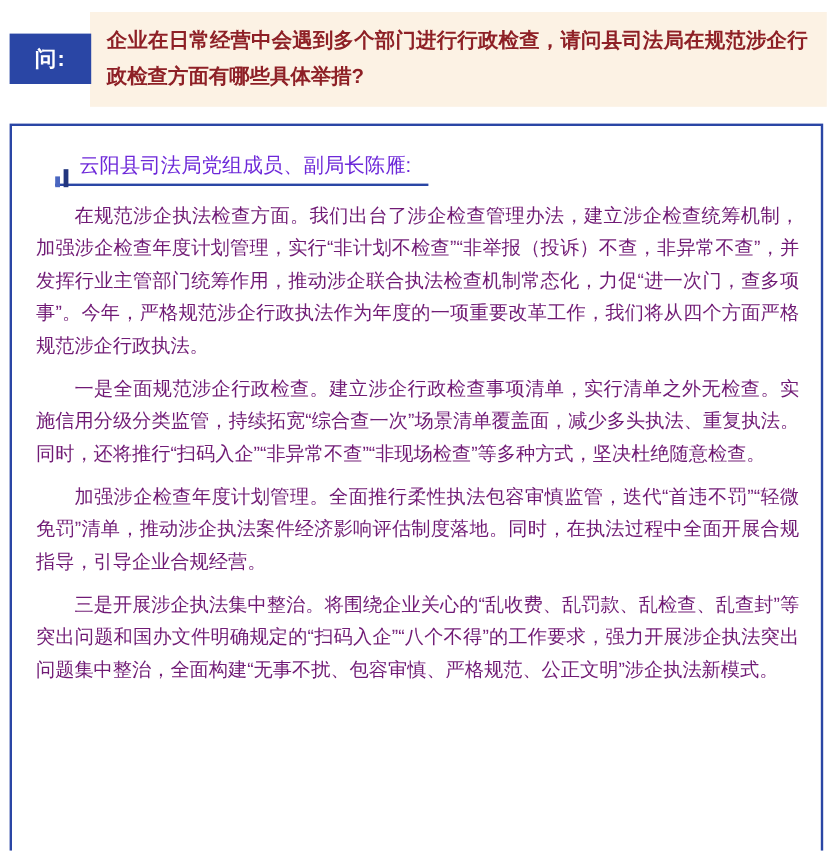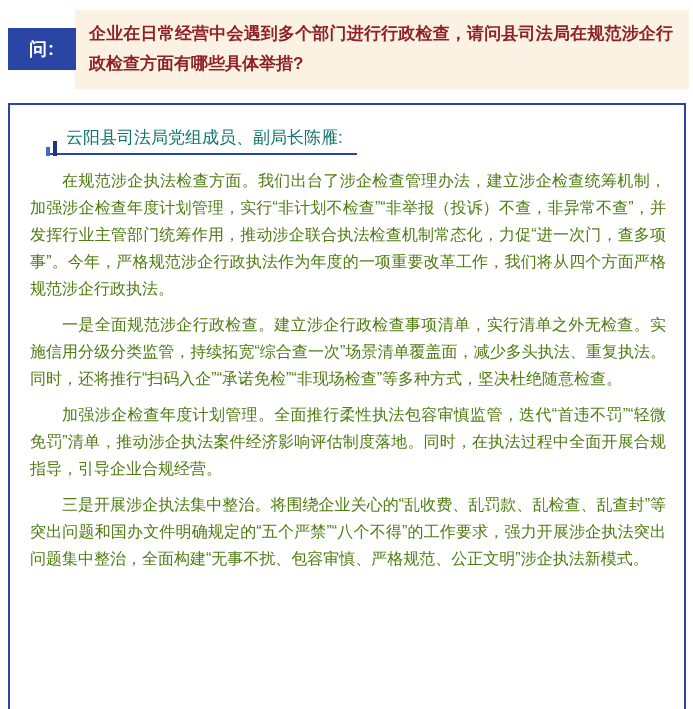--- a/index.html
+++ b/index.html
@@ -94,7 +94,7 @@
     background: #22357e;
   }
   .speaker-name {
-    color: #0f766e;
+    color: #6d28d9;
     font-size: 17px;
     line-height: 21px;
     white-space: nowrap;

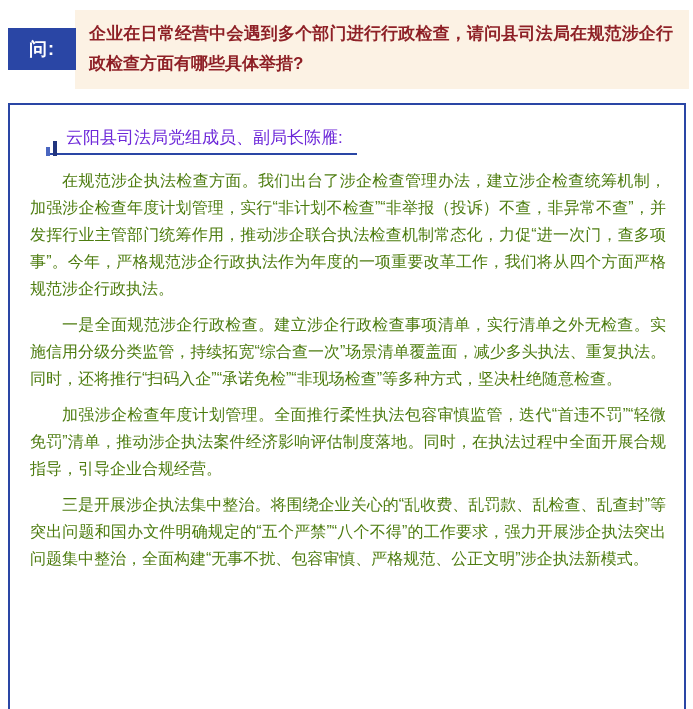--- a/index.html
+++ b/index.html
@@ -104,7 +104,7 @@
   }
   .para {
     margin: 0 0 9px 0;
-    color: #4d7c0f;
+    color: #701a75;
     font-size: 16px;
     line-height: 27px;
     text-indent: 2em;

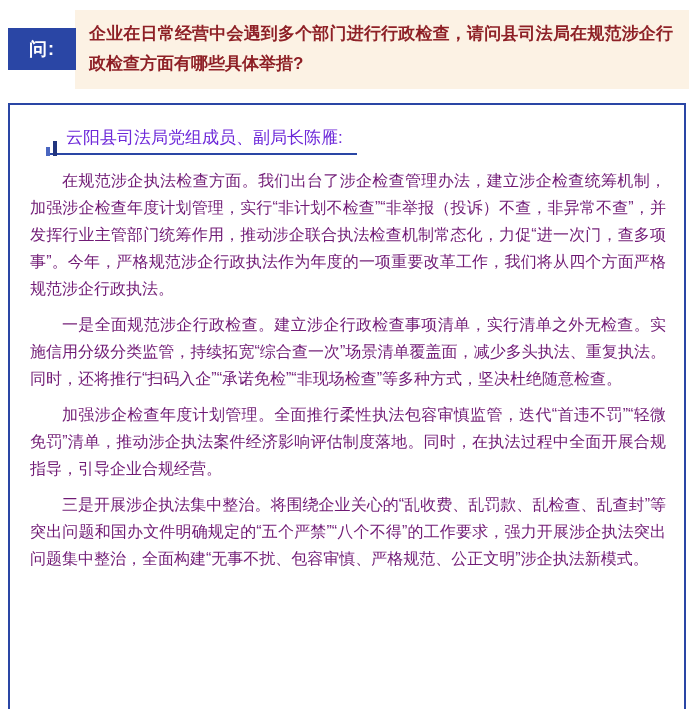--- a/index.html
+++ b/index.html
@@ -138,7 +138,7 @@
 
     <div class="answer-body">
       <p class="para">在规范涉企执法检查方面。我们出台了涉企检查管理办法，建立涉企检查统筹机制，加强涉企检查年度计划管理，实行“非计划不检查”“非举报（投诉）不查，非异常不查”，并发挥行业主管部门统筹作用，推动涉企联合执法检查机制常态化，力促“进一次门，查多项事”。今年，严格规范涉企行政执法作为年度的一项重要改革工作，我们将从四个方面严格规范涉企行政执法。</p>
-      <p class="para">一是全面规范涉企行政检查。建立涉企行政检查事项清单，实行清单之外无检查。实施信用分级分类监管，持续拓宽“综合查一次”场景清单覆盖面，减少多头执法、重复执法。同时，还将推行“扫码入企”“承诺免检”“非现场检查”等多种方式，坚决杜绝随意检查。</p>
+      <p class="para">一是全面规范涉企行政检查。建立涉企行政检查事项清单，实行清单之外无检查。实施信用分级分类监管，持续拓宽“综合查一次”场景清单覆盖面，减少多头执法、重复执法。同时，还将推行“扫码入企”“非异常不查”“非现场检查”等多种方式，坚决杜绝随意检查。</p>
       <p class="para">加强涉企检查年度计划管理。全面推行柔性执法包容审慎监管，迭代“首违不罚”“轻微免罚”清单，推动涉企执法案件经济影响评估制度落地。同时，在执法过程中全面开展合规指导，引导企业合规经营。</p>
       <p class="para">三是开展涉企执法集中整治。将围绕企业关心的“乱收费、乱罚款、乱检查、乱查封”等突出问题和国办文件明确规定的“五个严禁”“八个不得”的工作要求，强力开展涉企执法突出问题集中整治，全面构建“无事不扰、包容审慎、严格规范、公正文明”涉企执法新模式。</p>
     </div>

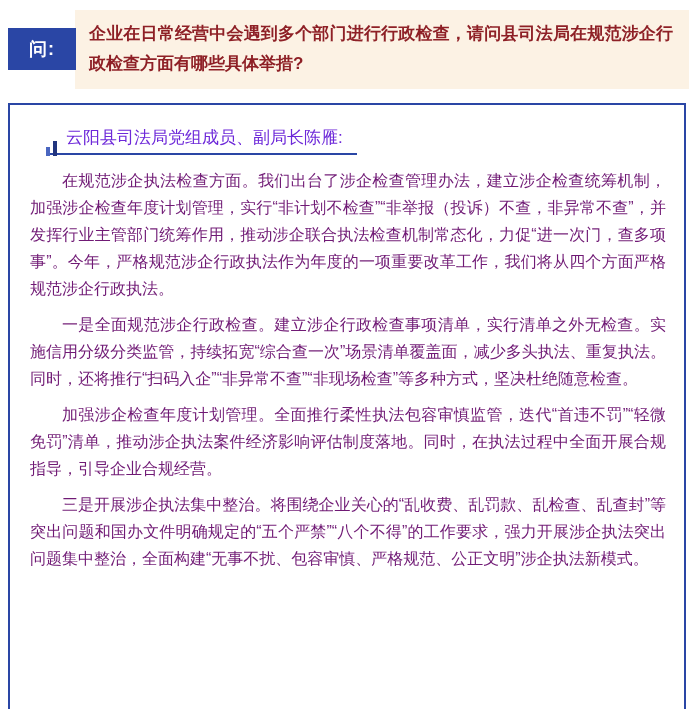--- a/index.html
+++ b/index.html
@@ -140,7 +140,7 @@
       <p class="para">在规范涉企执法检查方面。我们出台了涉企检查管理办法，建立涉企检查统筹机制，加强涉企检查年度计划管理，实行“非计划不检查”“非举报（投诉）不查，非异常不查”，并发挥行业主管部门统筹作用，推动涉企联合执法检查机制常态化，力促“进一次门，查多项事”。今年，严格规范涉企行政执法作为年度的一项重要改革工作，我们将从四个方面严格规范涉企行政执法。</p>
       <p class="para">一是全面规范涉企行政检查。建立涉企行政检查事项清单，实行清单之外无检查。实施信用分级分类监管，持续拓宽“综合查一次”场景清单覆盖面，减少多头执法、重复执法。同时，还将推行“扫码入企”“非异常不查”“非现场检查”等多种方式，坚决杜绝随意检查。</p>
       <p class="para">加强涉企检查年度计划管理。全面推行柔性执法包容审慎监管，迭代“首违不罚”“轻微免罚”清单，推动涉企执法案件经济影响评估制度落地。同时，在执法过程中全面开展合规指导，引导企业合规经营。</p>
-      <p class="para">三是开展涉企执法集中整治。将围绕企业关心的“乱收费、乱罚款、乱检查、乱查封”等突出问题和国办文件明确规定的“五个严禁”“八个不得”的工作要求，强力开展涉企执法突出问题集中整治，全面构建“无事不扰、包容审慎、严格规范、公正文明”涉企执法新模式。</p>
+      <p class="para">三是开展涉企执法集中整治。将围绕企业关心的“乱收费、乱罚款、乱检查、乱查封”等突出问题和国办文件明确规定的“扫码入企”“八个不得”的工作要求，强力开展涉企执法突出问题集中整治，全面构建“无事不扰、包容审慎、严格规范、公正文明”涉企执法新模式。</p>
     </div>
 
   </section>

